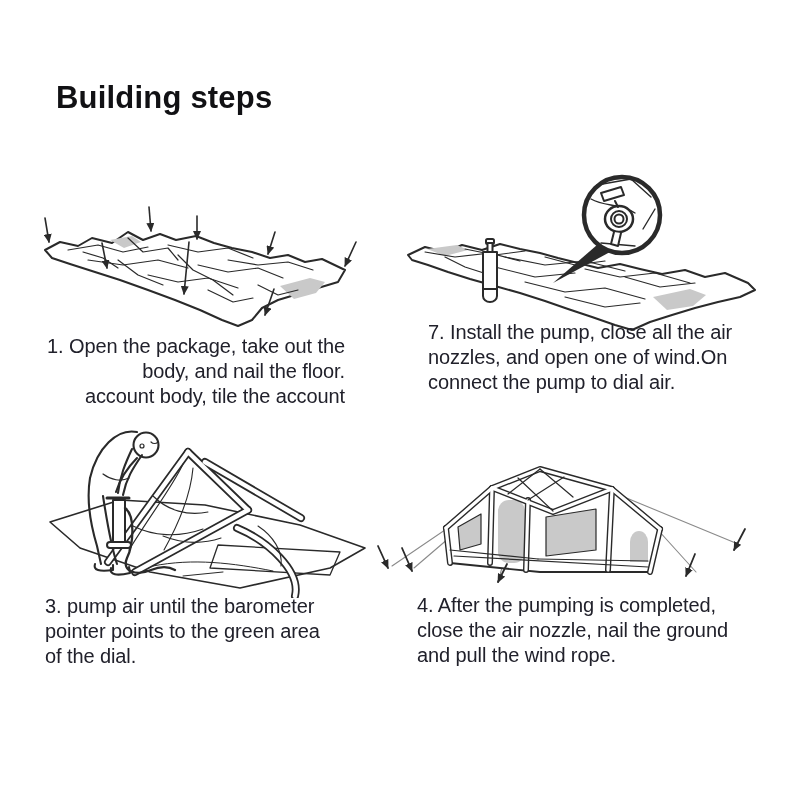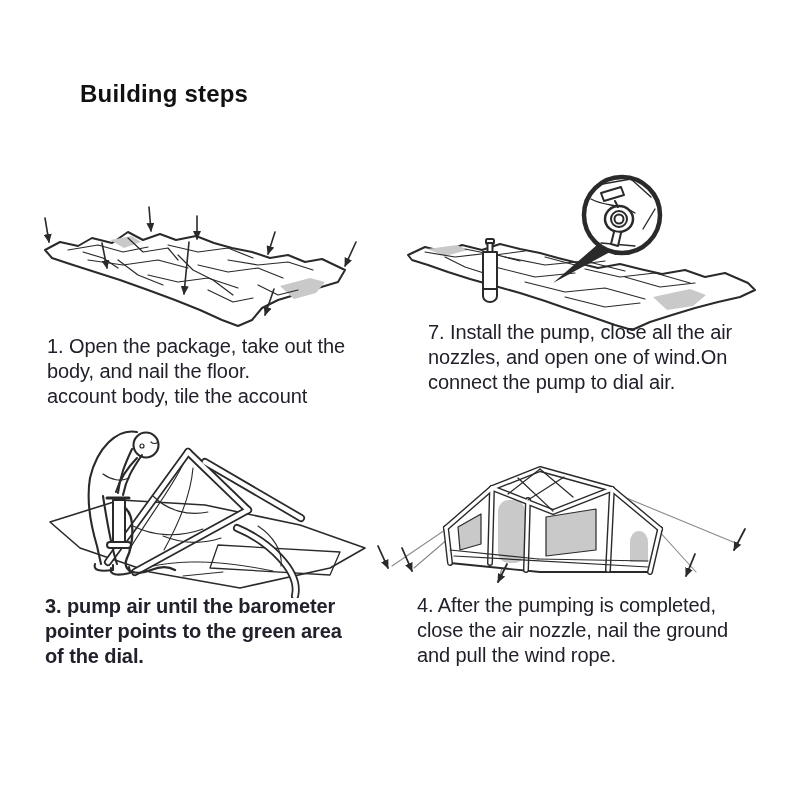--- a/index.html
+++ b/index.html
@@ -8,8 +8,8 @@
     font-family:"Liberation Sans", sans-serif;
   }
   .page-title{
-    position:absolute;left:80px;top:80px;
-    font-size:24px;font-weight:700;color:#111114;letter-spacing:.2px;margin:0;
+    position:absolute;left:56px;top:80px;
+    font-size:31px;font-weight:700;color:#111114;letter-spacing:.2px;margin:0;
   }
   .illus{position:absolute;}
   .caption{

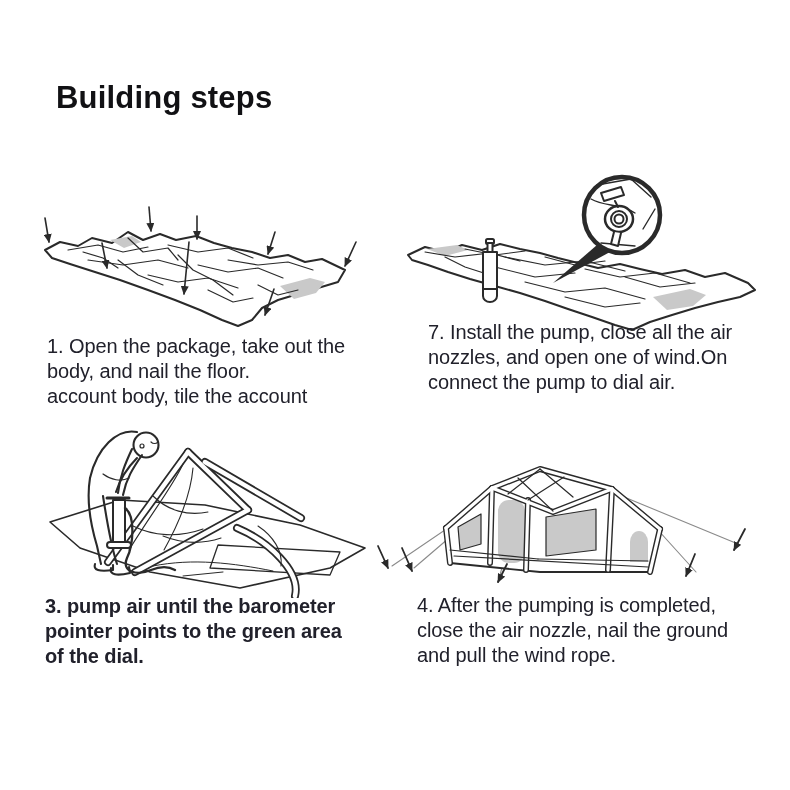--- a/index.html
+++ b/index.html
@@ -16,7 +16,7 @@
     position:absolute;font-size:20px;line-height:25px;color:#21212b;
     letter-spacing:-0.1px;white-space:nowrap;
   }
-  #cap1{left:47px;top:334px;}
+  #cap1{left:47px;top:334px;text-align:right;}
   #cap2{left:428px;top:320px;}
   #cap3{left:45px;top:594px;font-weight:bold;}
   #cap4{left:417px;top:593px;}

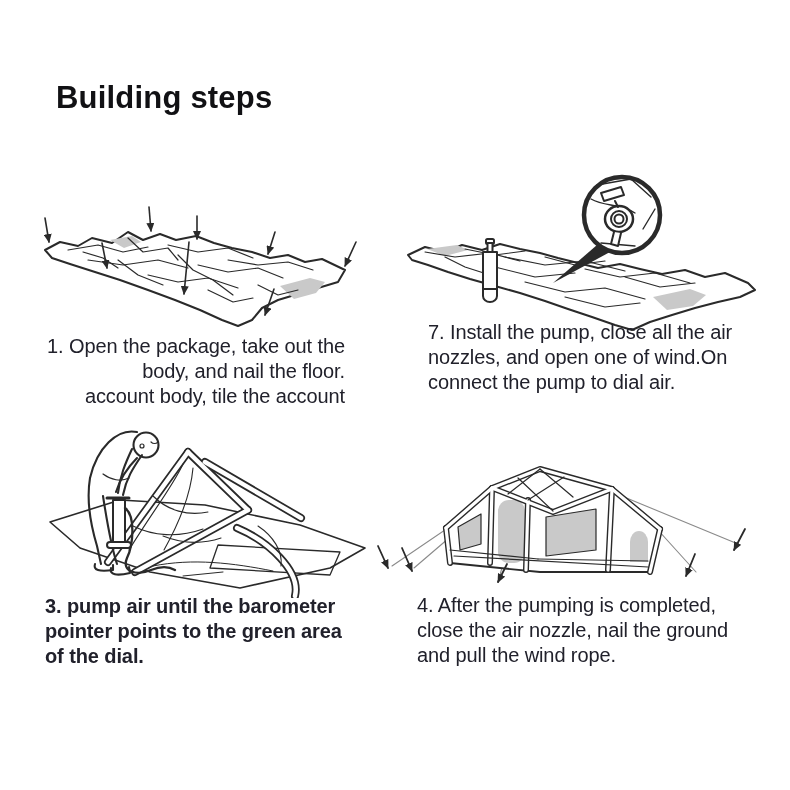--- a/index.html
+++ b/index.html
@@ -18,7 +18,7 @@
   }
   #cap1{left:47px;top:334px;text-align:right;}
   #cap2{left:428px;top:320px;}
-  #cap3{left:45px;top:594px;font-weight:bold;}
+  #cap3{left:45px;top:594px;}
   #cap4{left:417px;top:593px;}
   #il1{left:28px;top:190px;}
   #il2{left:405px;top:157px;}

